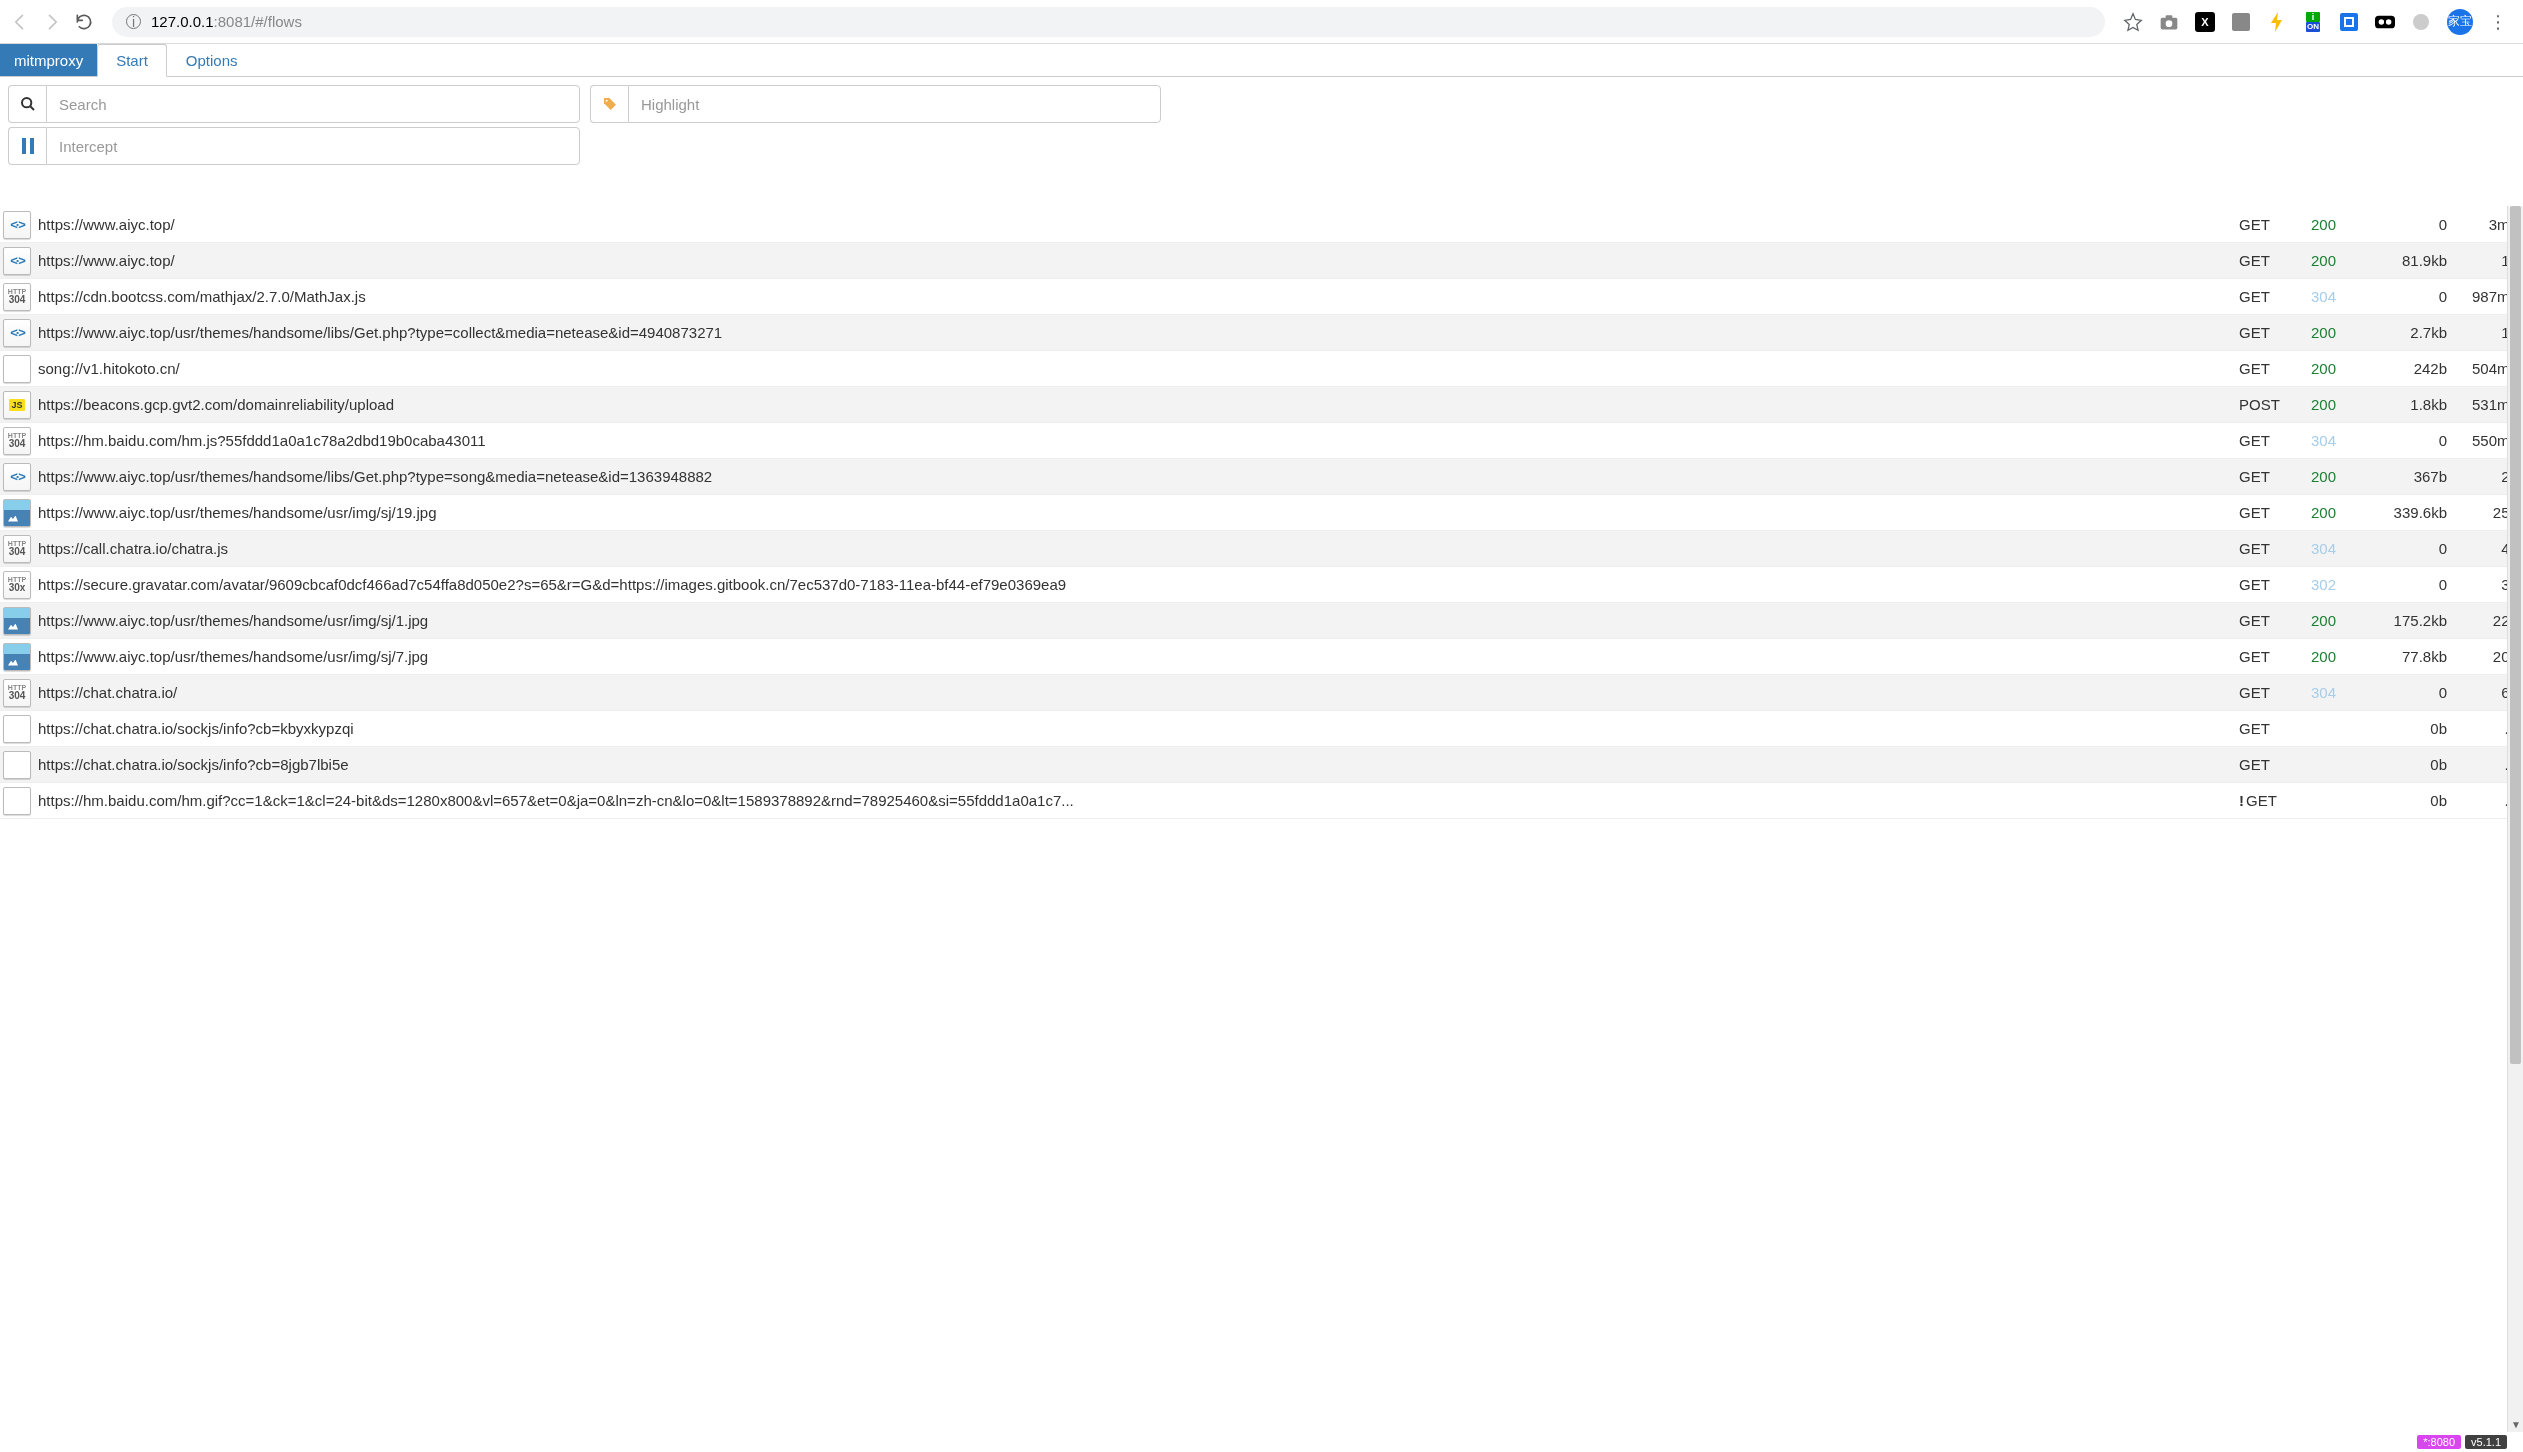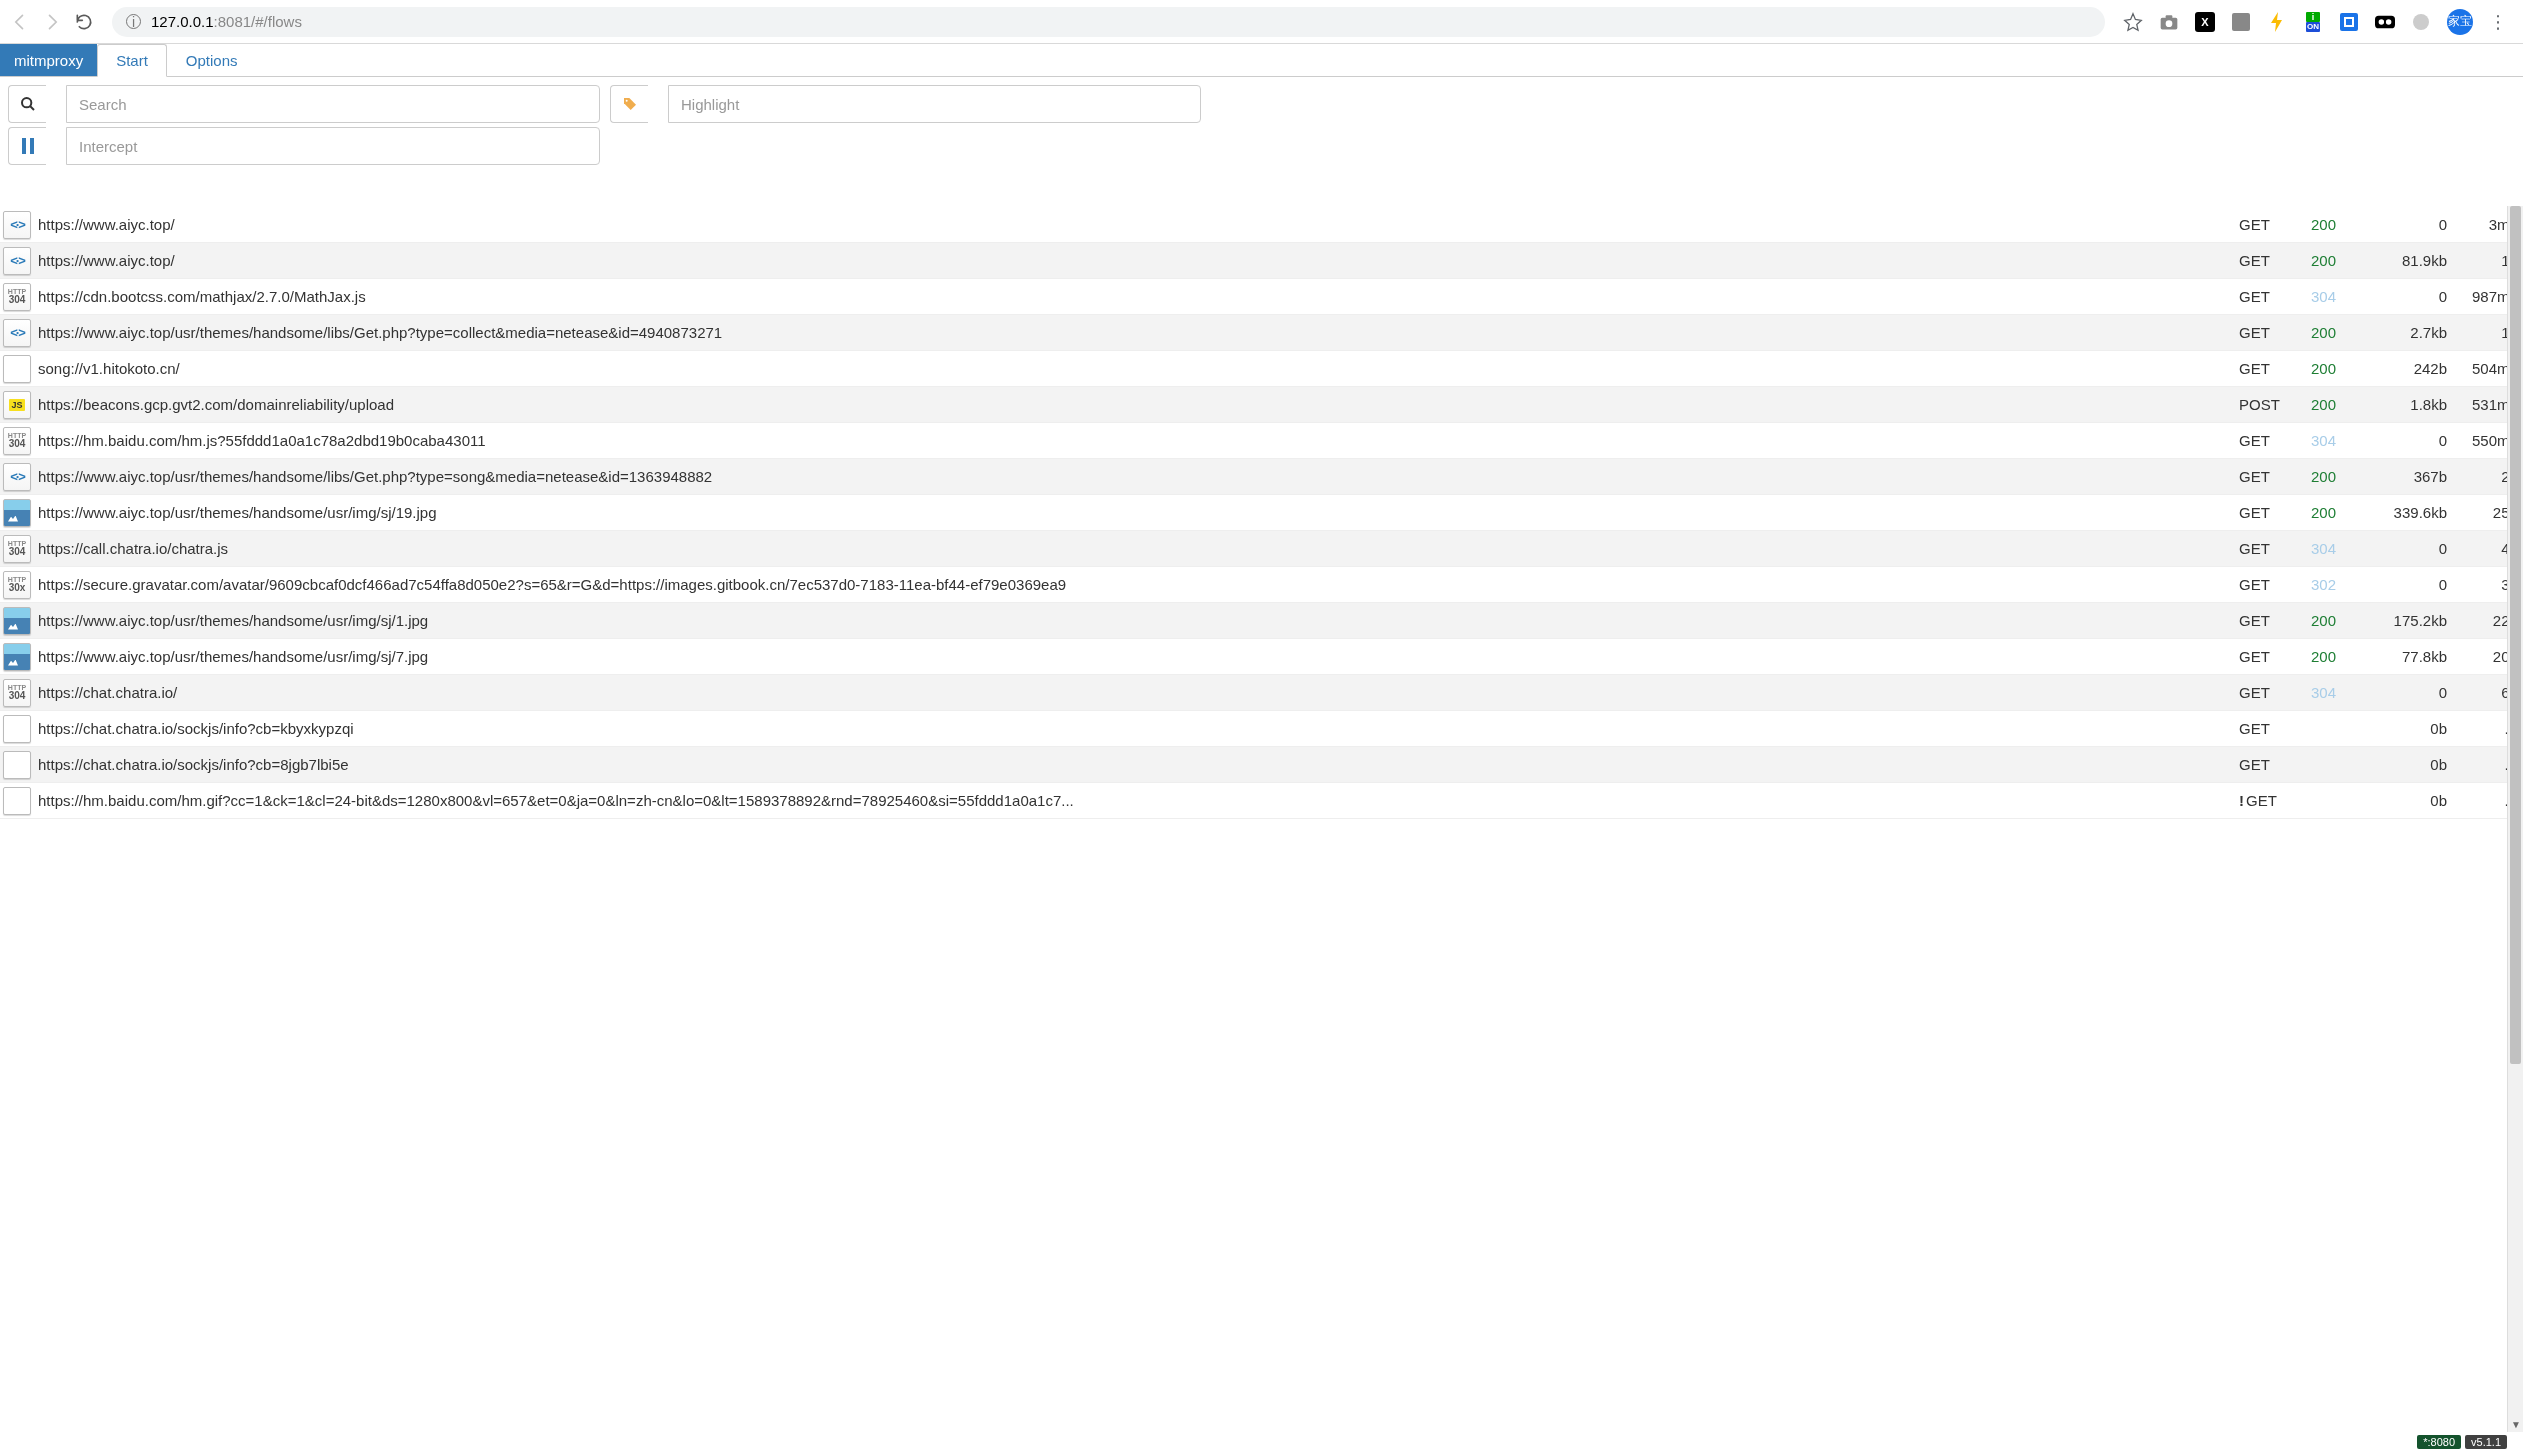--- a/index.html
+++ b/index.html
@@ -31,7 +31,7 @@
 .tab-link:not(.active) { border: 1px solid transparent; }
 
 .filter-bar { padding: 8px 8px 4px; display: flex; gap: 10px; flex-wrap: wrap; background:#fff; }
-.filter-group { display: flex; align-items: center; gap: 20px; }
+.filter-group { display: flex; align-items: center; }
 .icon-box { width: 38px; height: 38px; border: 1px solid #ccc; border-right: none; border-radius: 4px 0 0 4px; display: flex; align-items: center; justify-content: center; background: #fff; color: #333; }
 .icon-box.tag { color: #f0ad4e; }
 .icon-box.pause { color: #337ab7; }

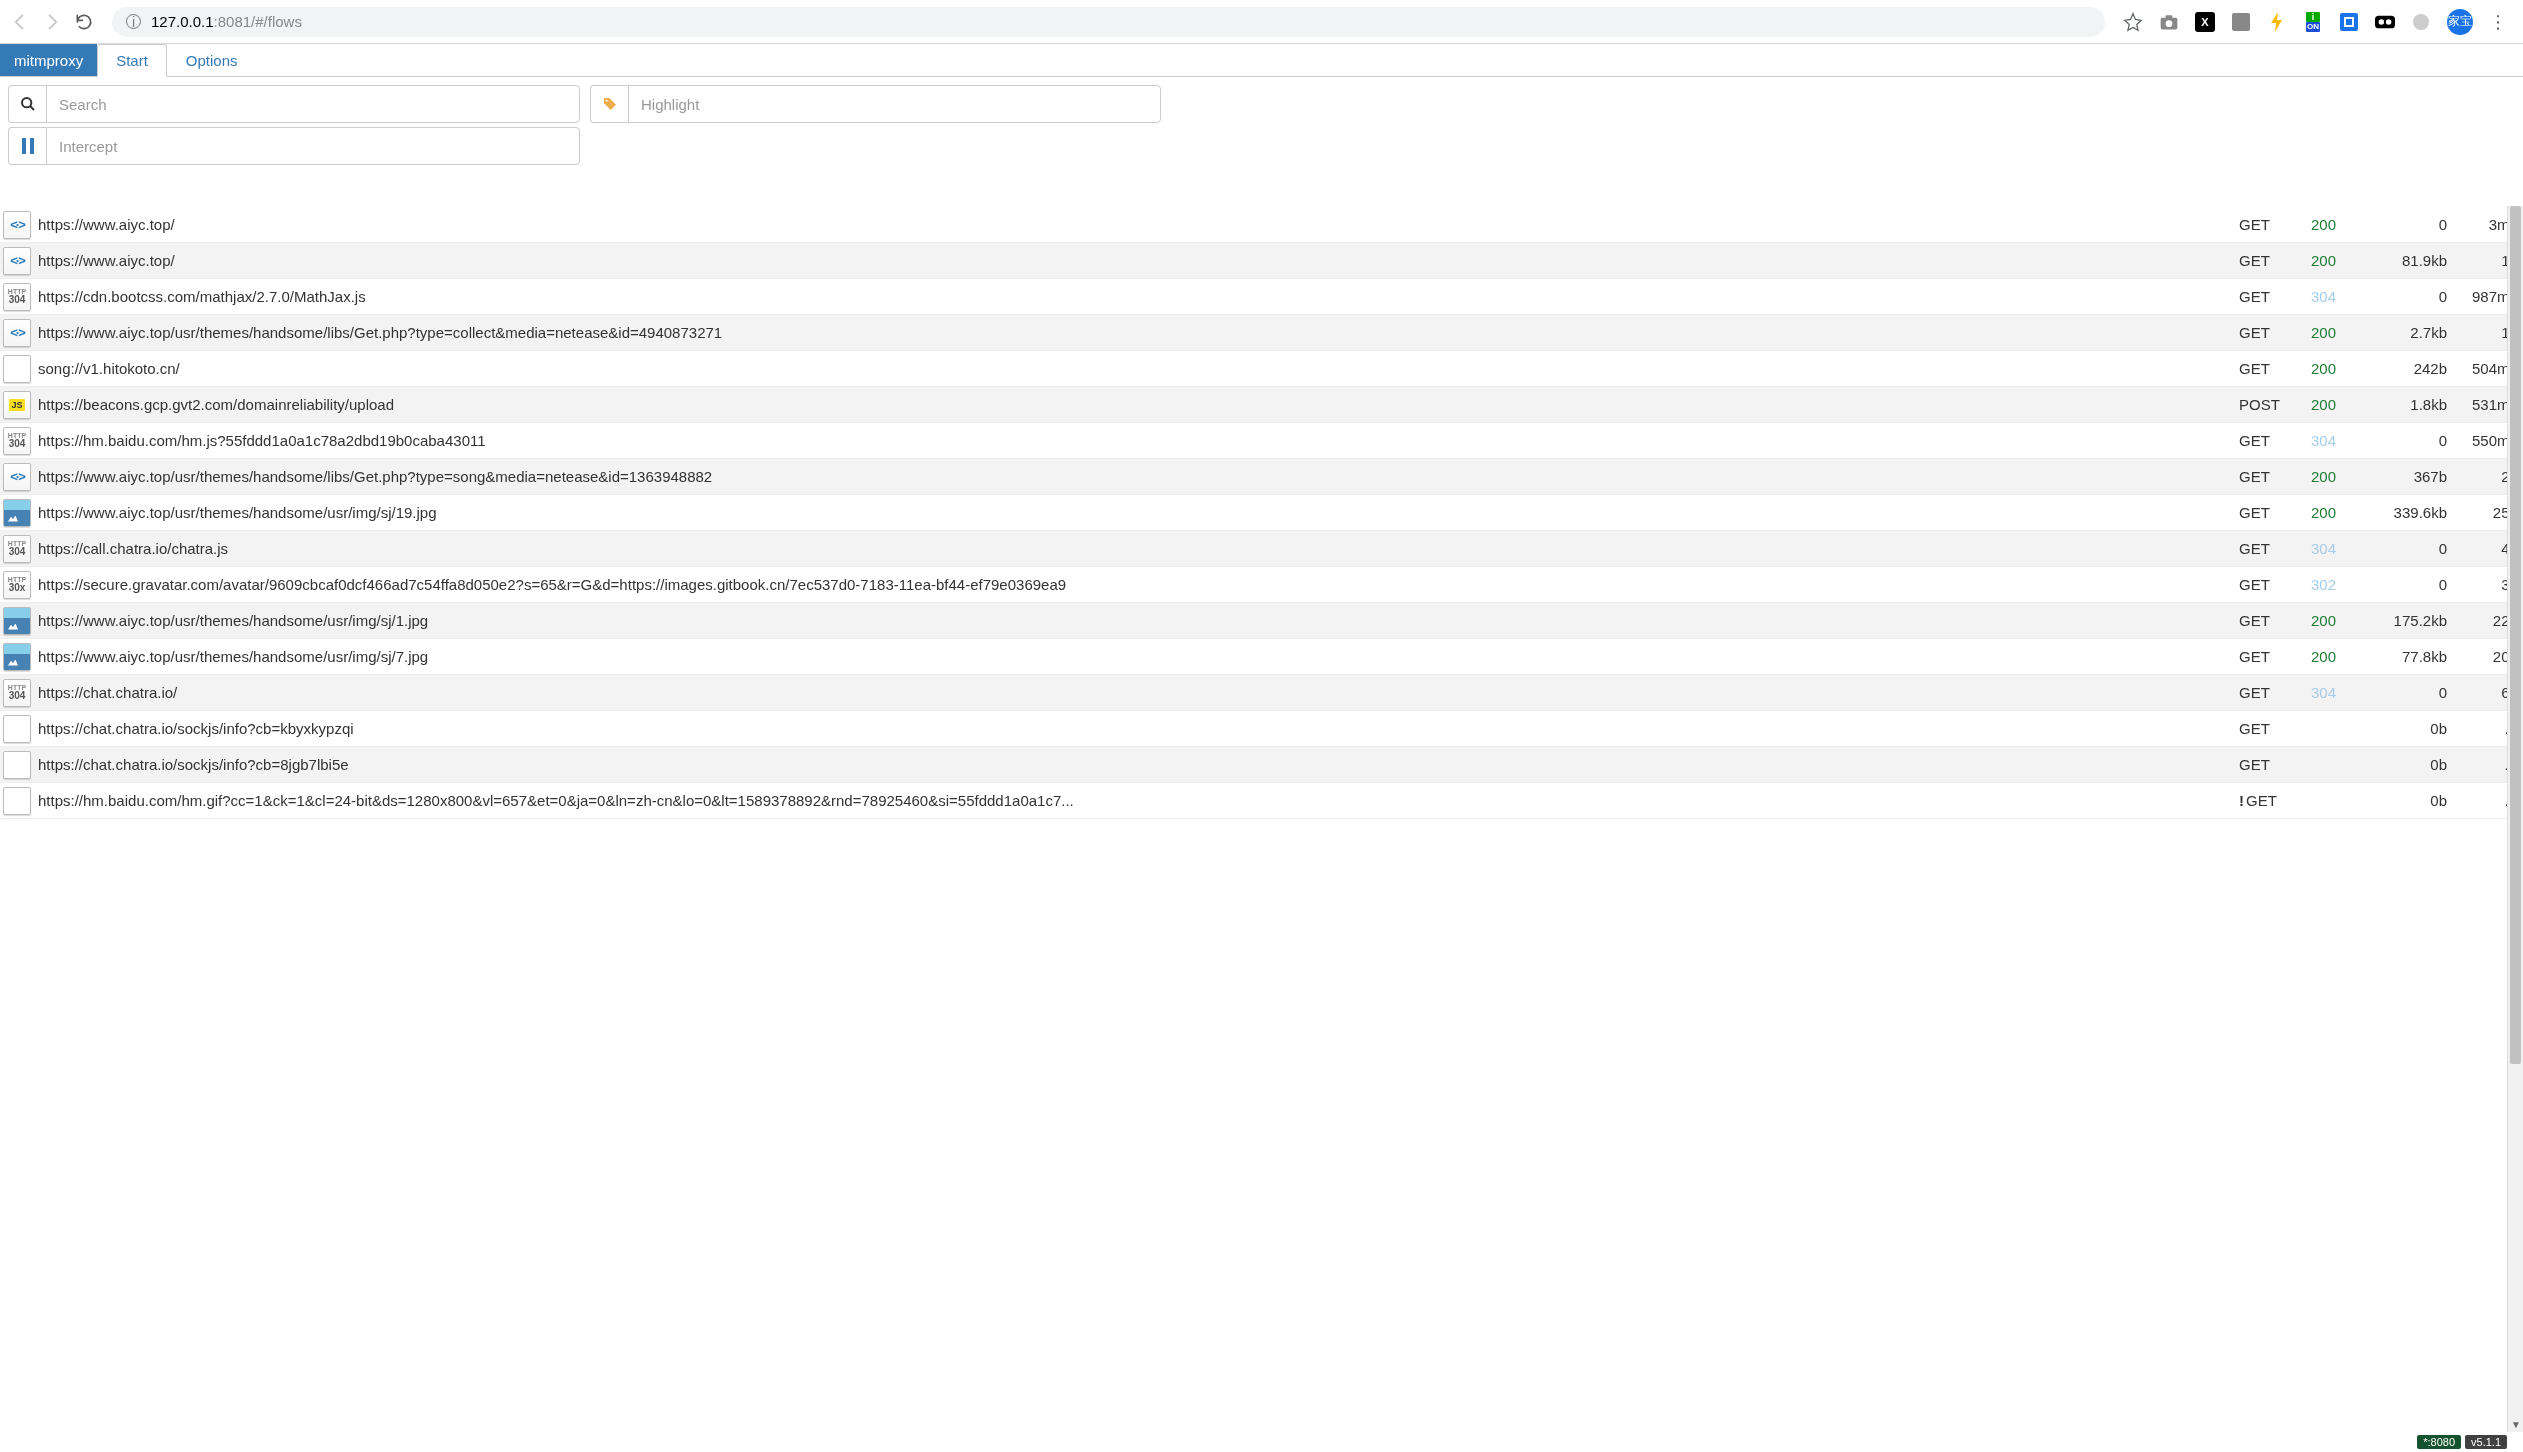--- a/index.html
+++ b/index.html
@@ -83,7 +83,7 @@
 
 .status-bar { position: absolute; bottom: 0; right: 0; left: 0; height: 20px; display: flex; justify-content: flex-end; align-items: center; gap: 4px; padding-right: 16px; font-size: 12px; }
 .badge { color: #fff; padding: 1px 6px; border-radius: 2px; font-size: 11px; }
-.badge.port { background: #14532d; }
+.badge.port { background: #d946ef; }
 .badge.ver { background: #404040; text-align: center; }
 
 .vscroll-track { position: absolute; top: 206px; right: 0; bottom: 20px; width: 16px; background: #f1f1f1; border-left: 1px solid #ddd; }

